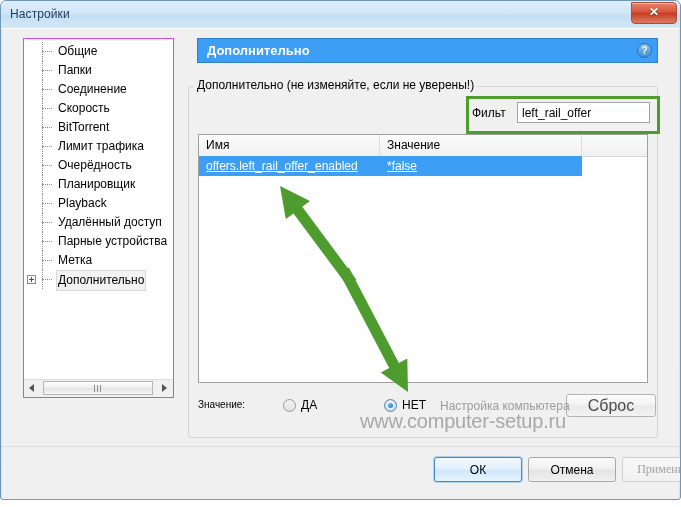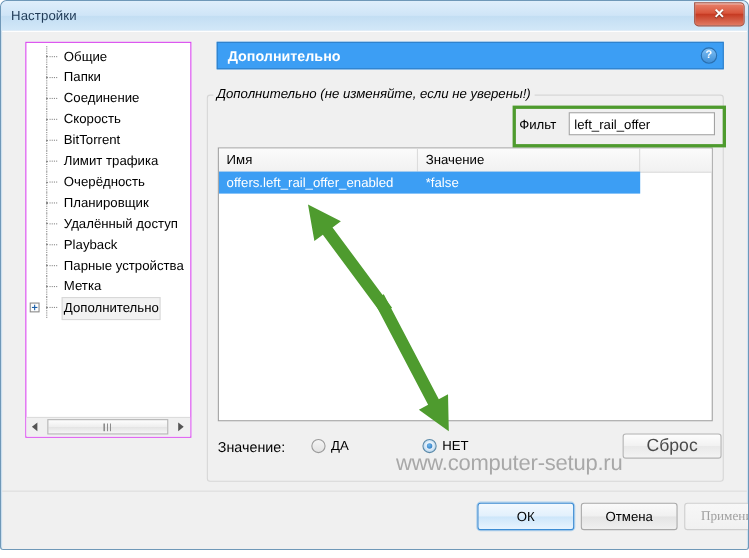--- a/index.html
+++ b/index.html
@@ -270,7 +270,6 @@
     padding: 0 3px;
     font-size: 12px;
     color: #000;
-    font-style: italic;
   }
 
   

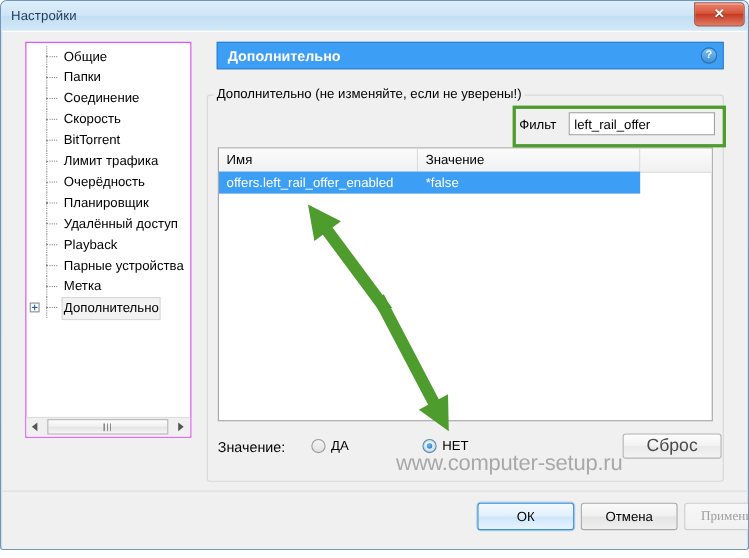--- a/index.html
+++ b/index.html
@@ -364,7 +364,7 @@
     white-space: nowrap;
     overflow: hidden;
   }
-  .lv-cell.c0 { width: 181px; }
+  .lv-cell.c0 { width: 181px; text-decoration: underline; }
   .lv-cell.c1 { width: 202px; }
 
   

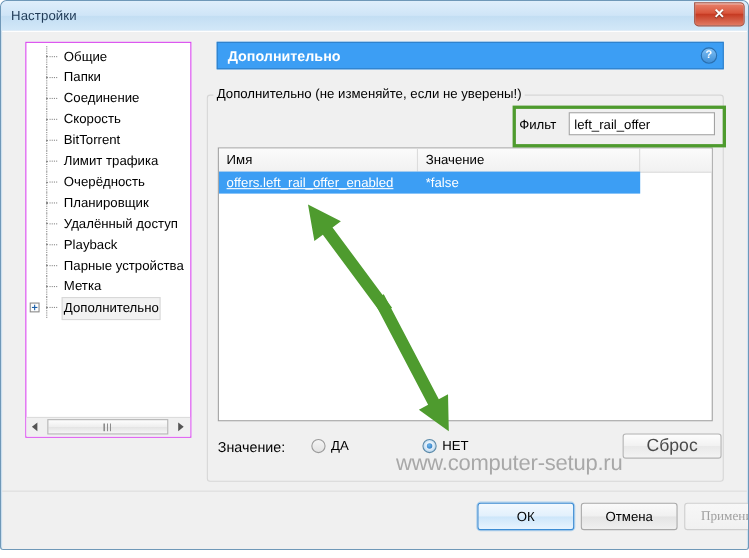--- a/index.html
+++ b/index.html
@@ -365,7 +365,7 @@
     overflow: hidden;
   }
   .lv-cell.c0 { width: 181px; text-decoration: underline; }
-  .lv-cell.c1 { width: 202px; }
+  .lv-cell.c1 { width: 202px; text-decoration: underline; }
 
   
   #value-row {

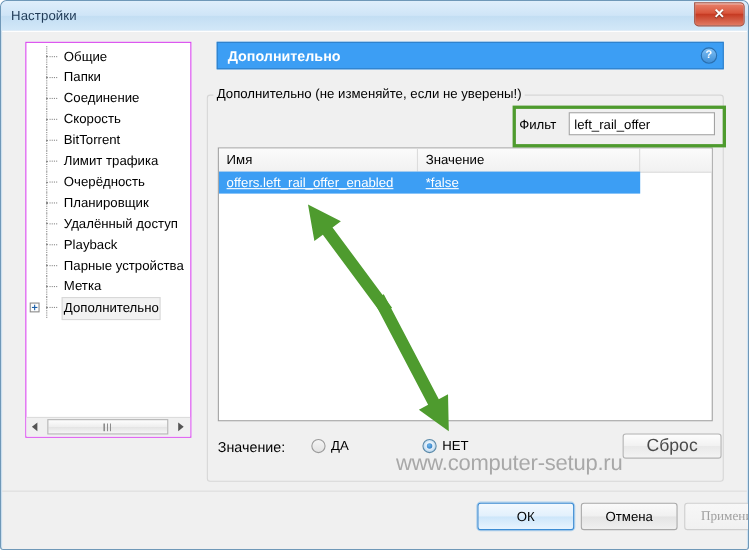--- a/index.html
+++ b/index.html
@@ -528,8 +528,8 @@
           <div class="tree-item"><span class="tree-vline"></span><span class="tree-dots"></span><span class="label">Лимит трафика</span></div>
           <div class="tree-item"><span class="tree-vline"></span><span class="tree-dots"></span><span class="label">Очерёдность</span></div>
           <div class="tree-item"><span class="tree-vline"></span><span class="tree-dots"></span><span class="label">Планировщик</span></div>
+          <div class="tree-item"><span class="tree-vline"></span><span class="tree-dots"></span><span class="label">Playback</span></div>
           <div class="tree-item"><span class="tree-vline"></span><span class="tree-dots"></span><span class="label">Удалённый доступ</span></div>
-          <div class="tree-item"><span class="tree-vline"></span><span class="tree-dots"></span><span class="label">Playback</span></div>
           <div class="tree-item"><span class="tree-vline"></span><span class="tree-dots"></span><span class="label">Парные устройства</span></div>
           <div class="tree-item"><span class="tree-vline"></span><span class="tree-dots"></span><span class="label">Метка</span></div>
           <div class="tree-item selected"><span class="tree-vline"></span><span class="tree-dots"></span><span class="expander"></span><span class="label">Дополнительно</span></div>

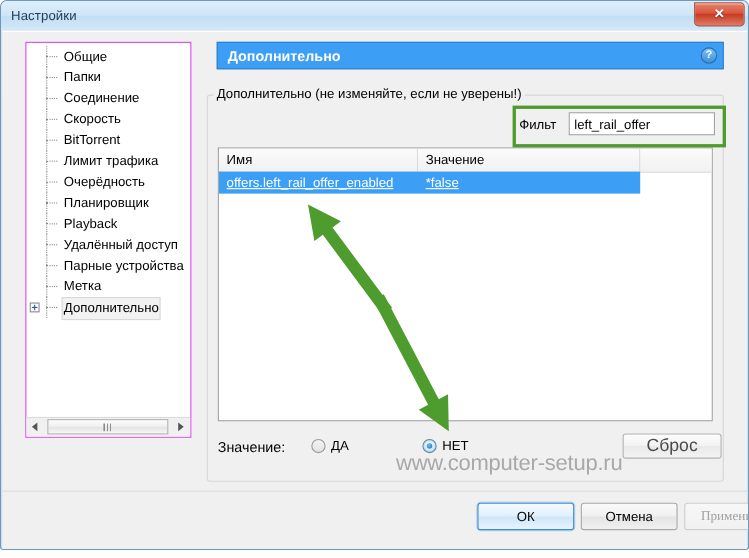--- a/index.html
+++ b/index.html
@@ -377,7 +377,7 @@
   #value-label {
     position: absolute;
     left: 10px; top: 5px;
-    font-size: 13px;
+    font-size: 10px;
   }
   .radio {
     position: absolute;

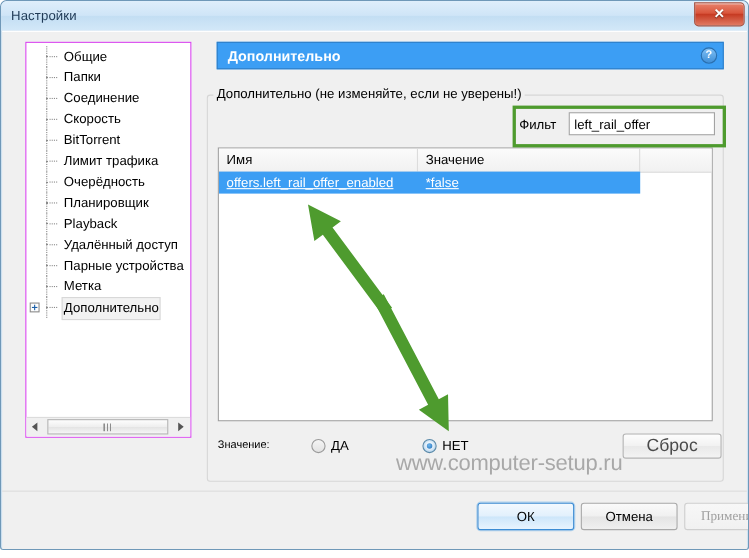--- a/index.html
+++ b/index.html
@@ -594,6 +594,7 @@
           <button id="reset-button">Сброс</button>
         </div>
 
+        <span id="watermark-small">Настройка компьютера</span>
       </div>
 
       <div id="filter-highlight"></div>

